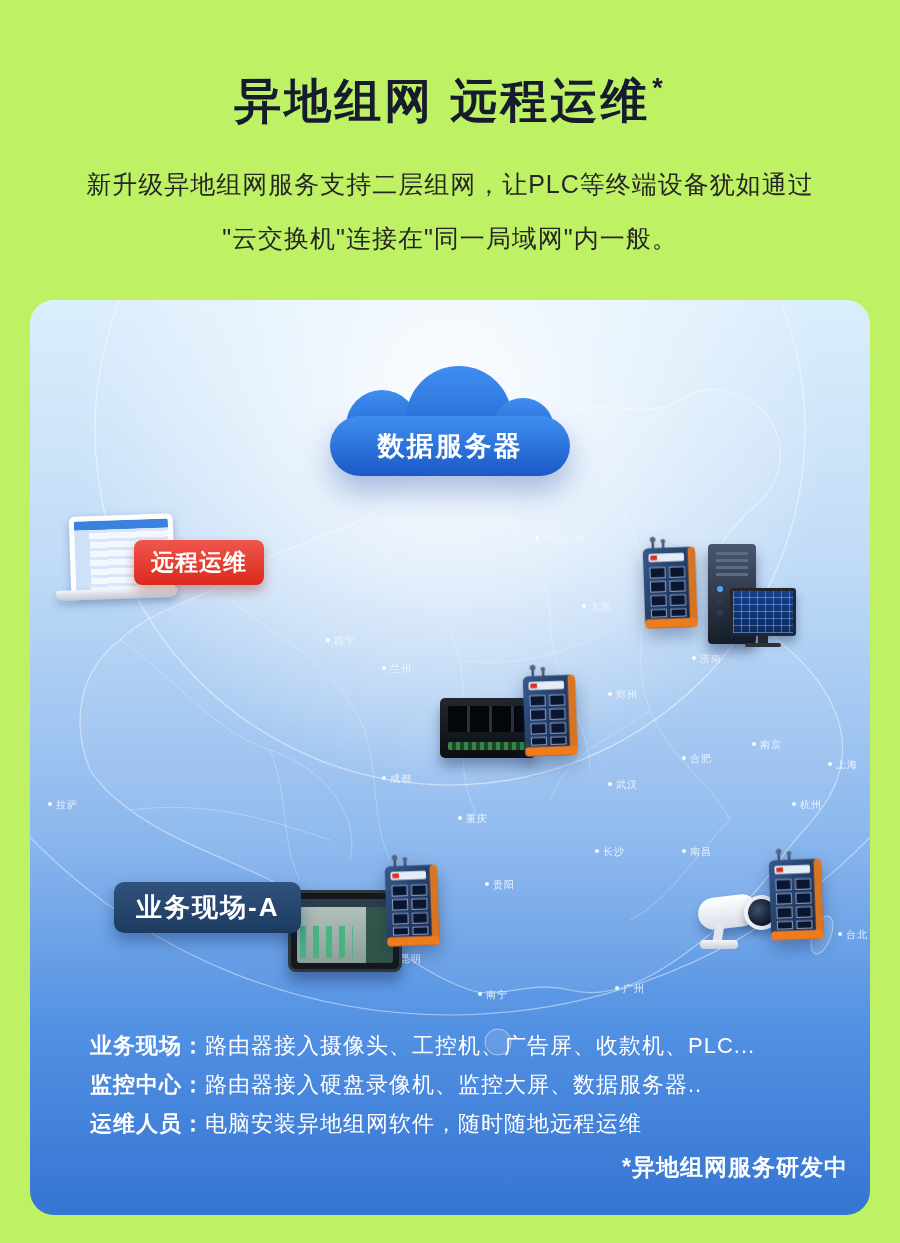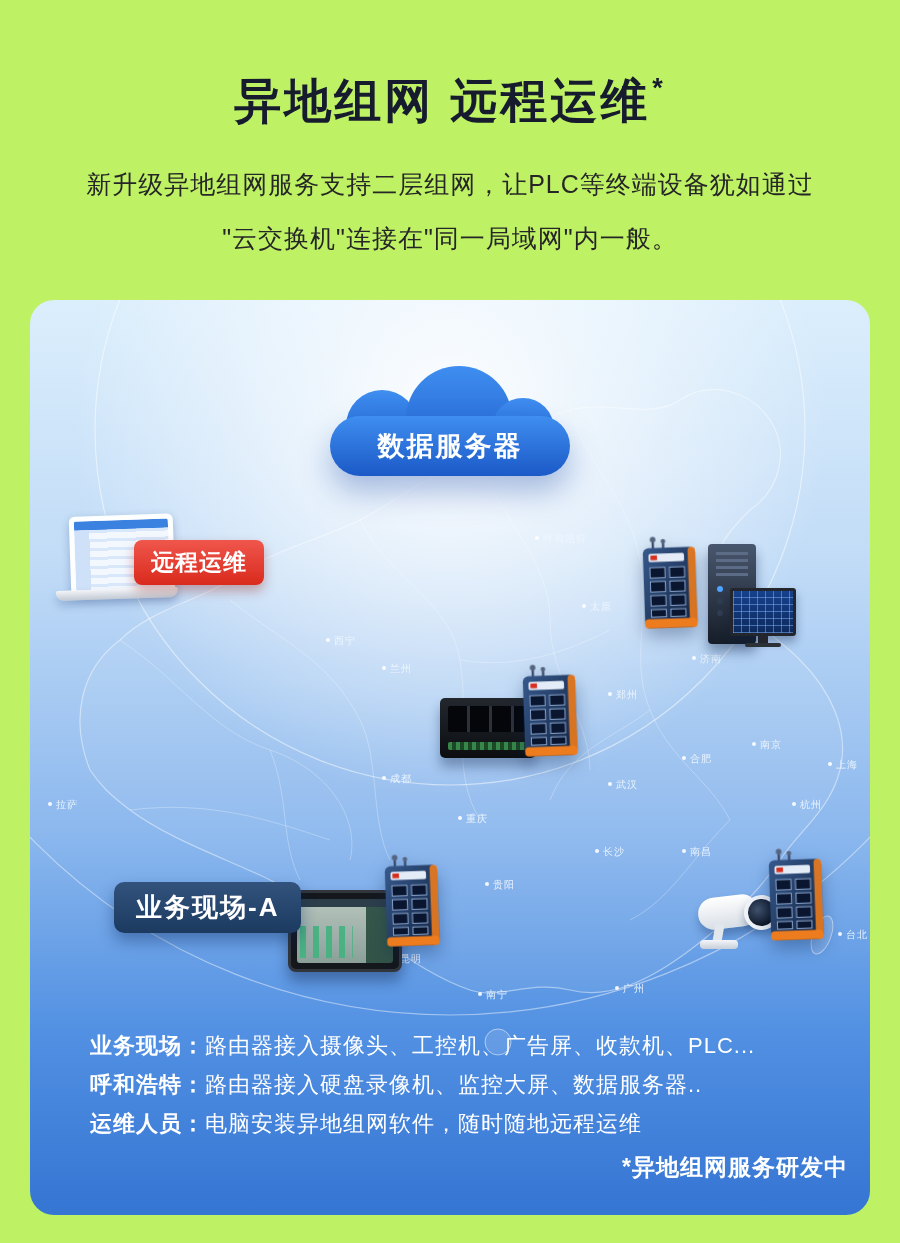--- a/index.html
+++ b/index.html
@@ -299,7 +299,7 @@
         <span class="lab">业务现场：</span><span>路由器接入摄像头、工控机、广告屏、收款机、PLC...</span>
       </div>
       <div class="row">
-        <span class="lab">呼和浩特：</span><span>路由器接入硬盘录像机、监控大屏、数据服务器..</span>
+        <span class="lab">监控中心：</span><span>路由器接入硬盘录像机、监控大屏、数据服务器..</span>
       </div>
       <div class="row">
         <span class="lab">运维人员：</span><span>电脑安装异地组网软件，随时随地远程运维</span>

